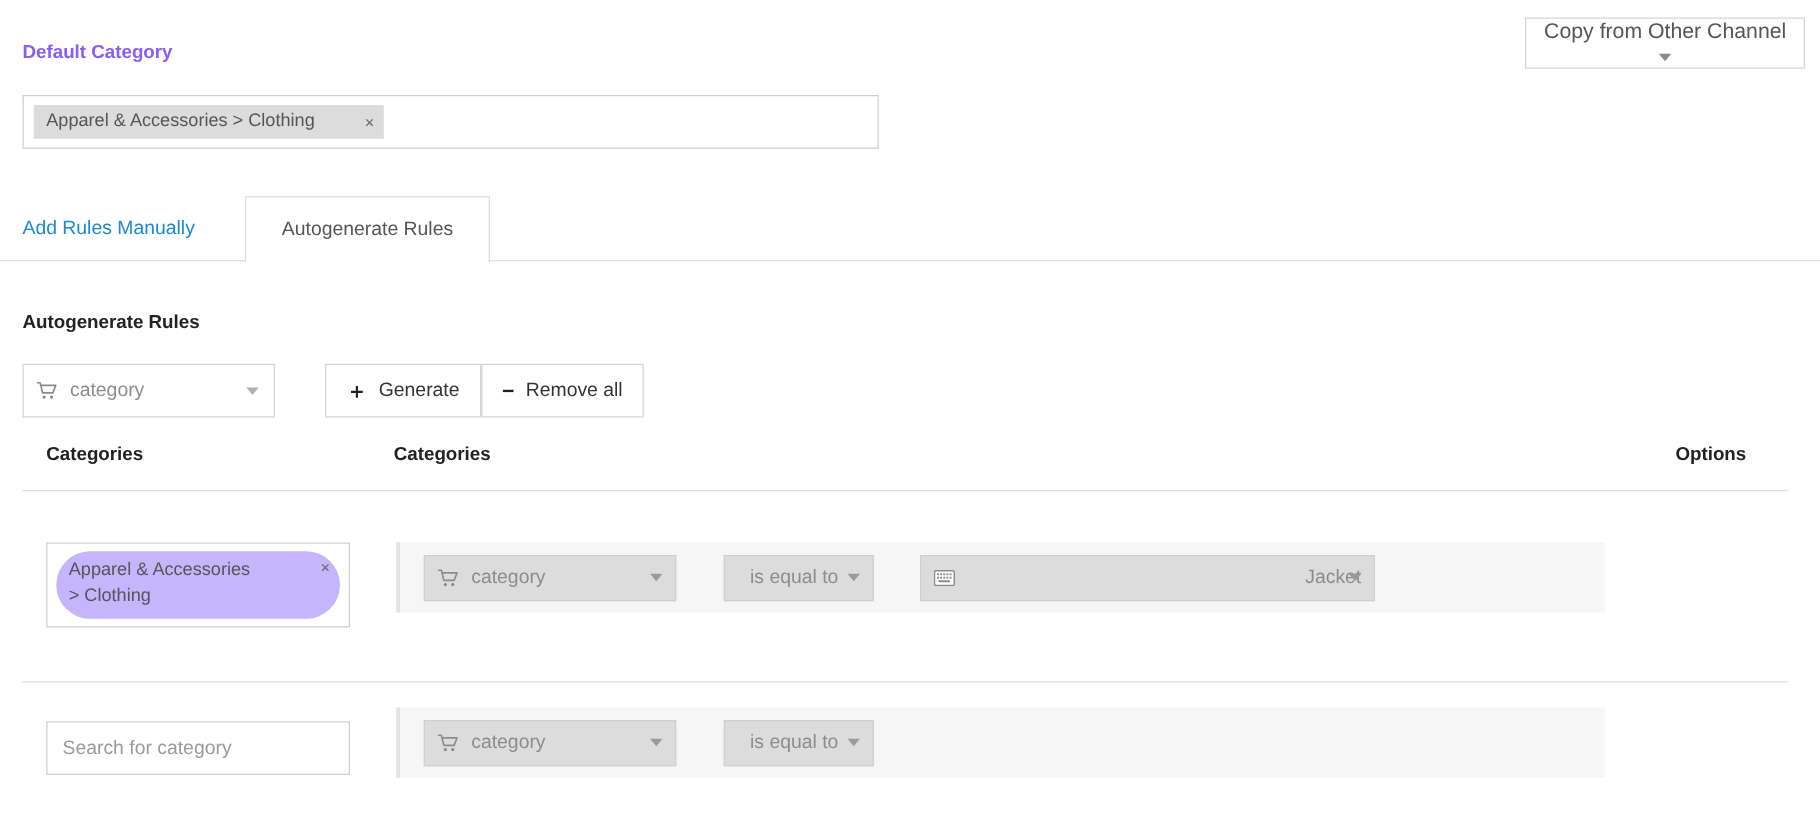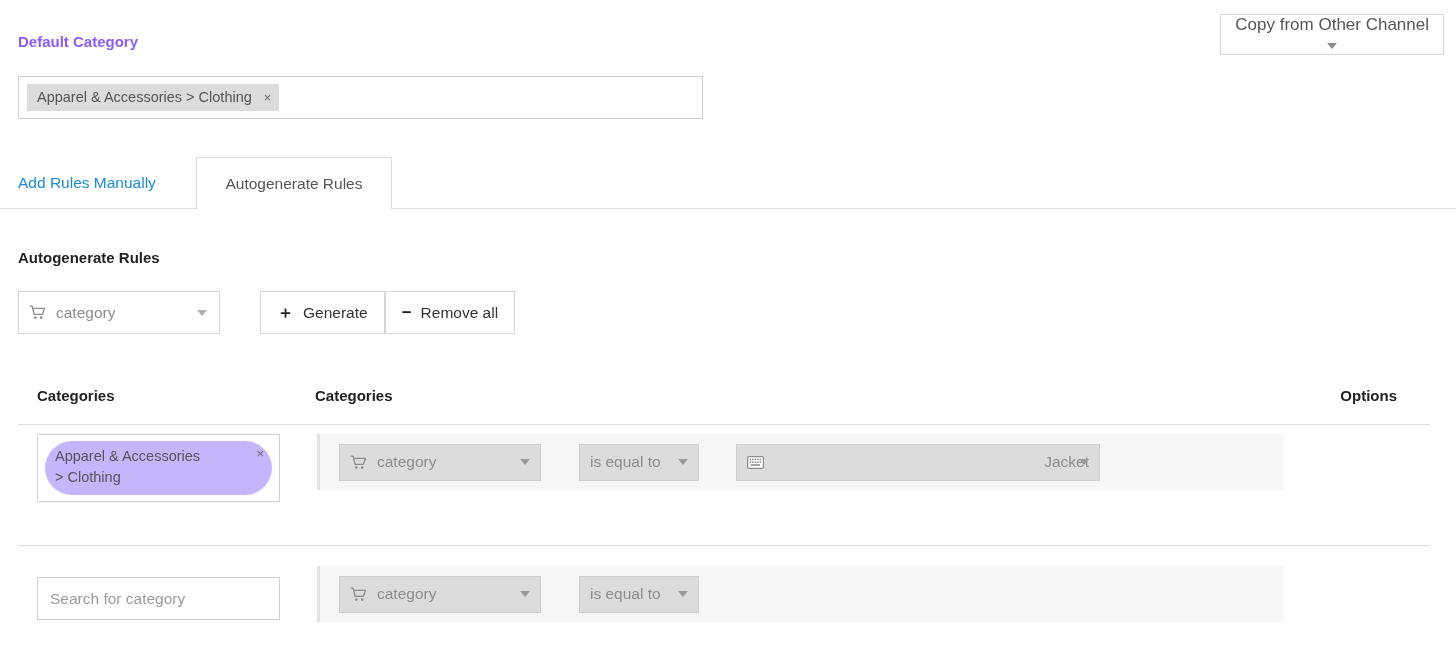--- a/index.html
+++ b/index.html
@@ -47,6 +47,7 @@
     background: #dcdcdc; color: #555555;
     font-size: 14.5px; padding: 4px 8px 5px 10px;
     line-height: 1.25;
+    gap: 28px;
   }
   .tag-x {
     margin-left: 12px; color: #666666; font-size: 13px;

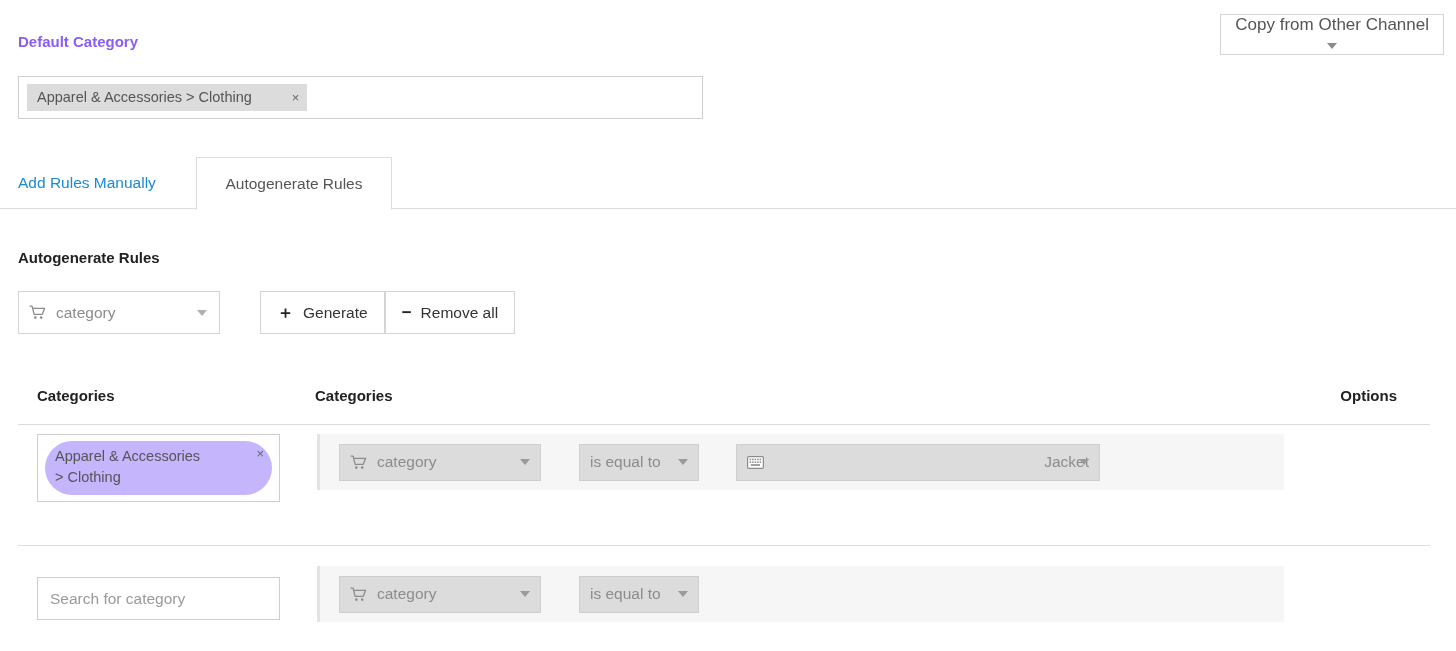--- a/index.html
+++ b/index.html
@@ -100,7 +100,7 @@
 
   
   .thead {
-    position: absolute; left: 18px; top: 384px;
+    position: absolute; left: 18px; top: 352px;
     width: 1412px; height: 41px;
     border-bottom: 1px solid #dddddd;
   }

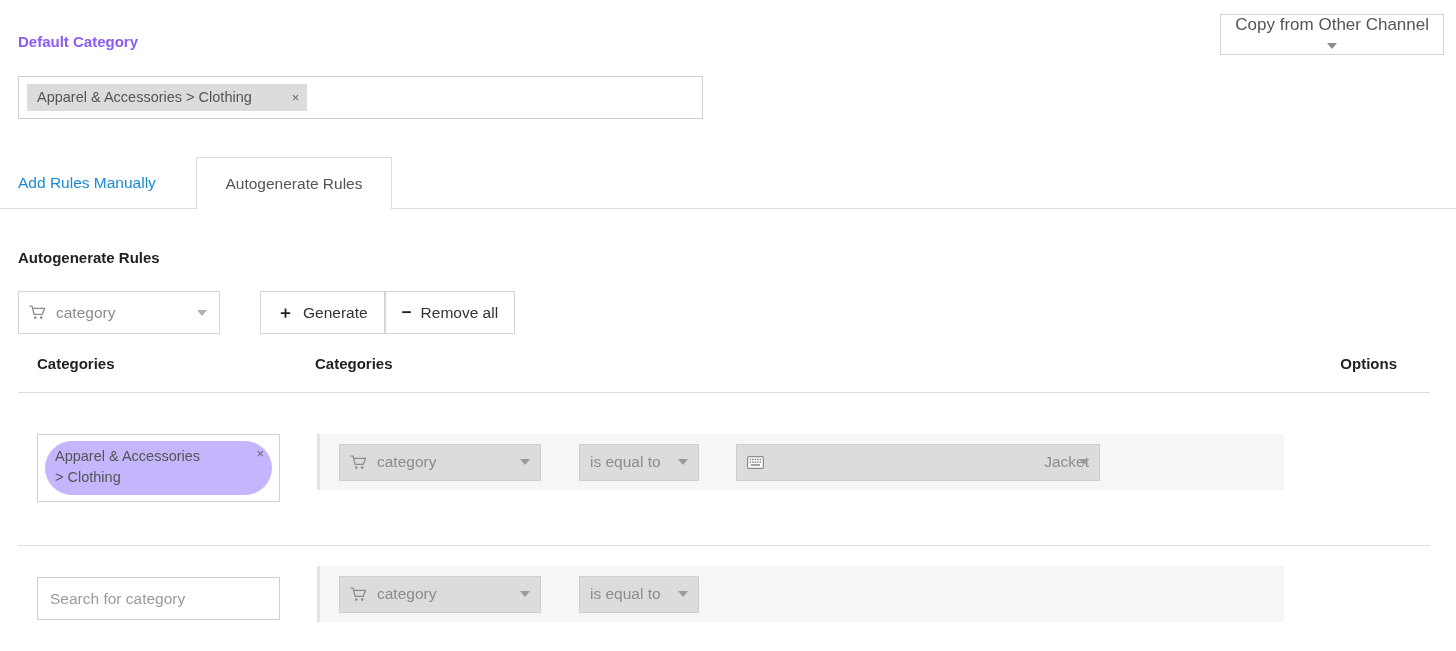--- a/index.html
+++ b/index.html
@@ -150,7 +150,7 @@
     position: relative; overflow: hidden;
   }
   .d-sel .lbl { margin-left: 10px; white-space: nowrap; }
-  .d-sel .lbl.noicon { margin-left: 0; }
+  .d-sel .lbl.noicon { margin-left: 10px; }
   .d-sel .caret-sm { position: absolute; right: 10px; border-top-color: #9a9a9a; }
   .d-attr { width: 202px; margin-left: 19px; }
   .d-op   { width: 120px; margin-left: 38px; padding-right: 26px; }

